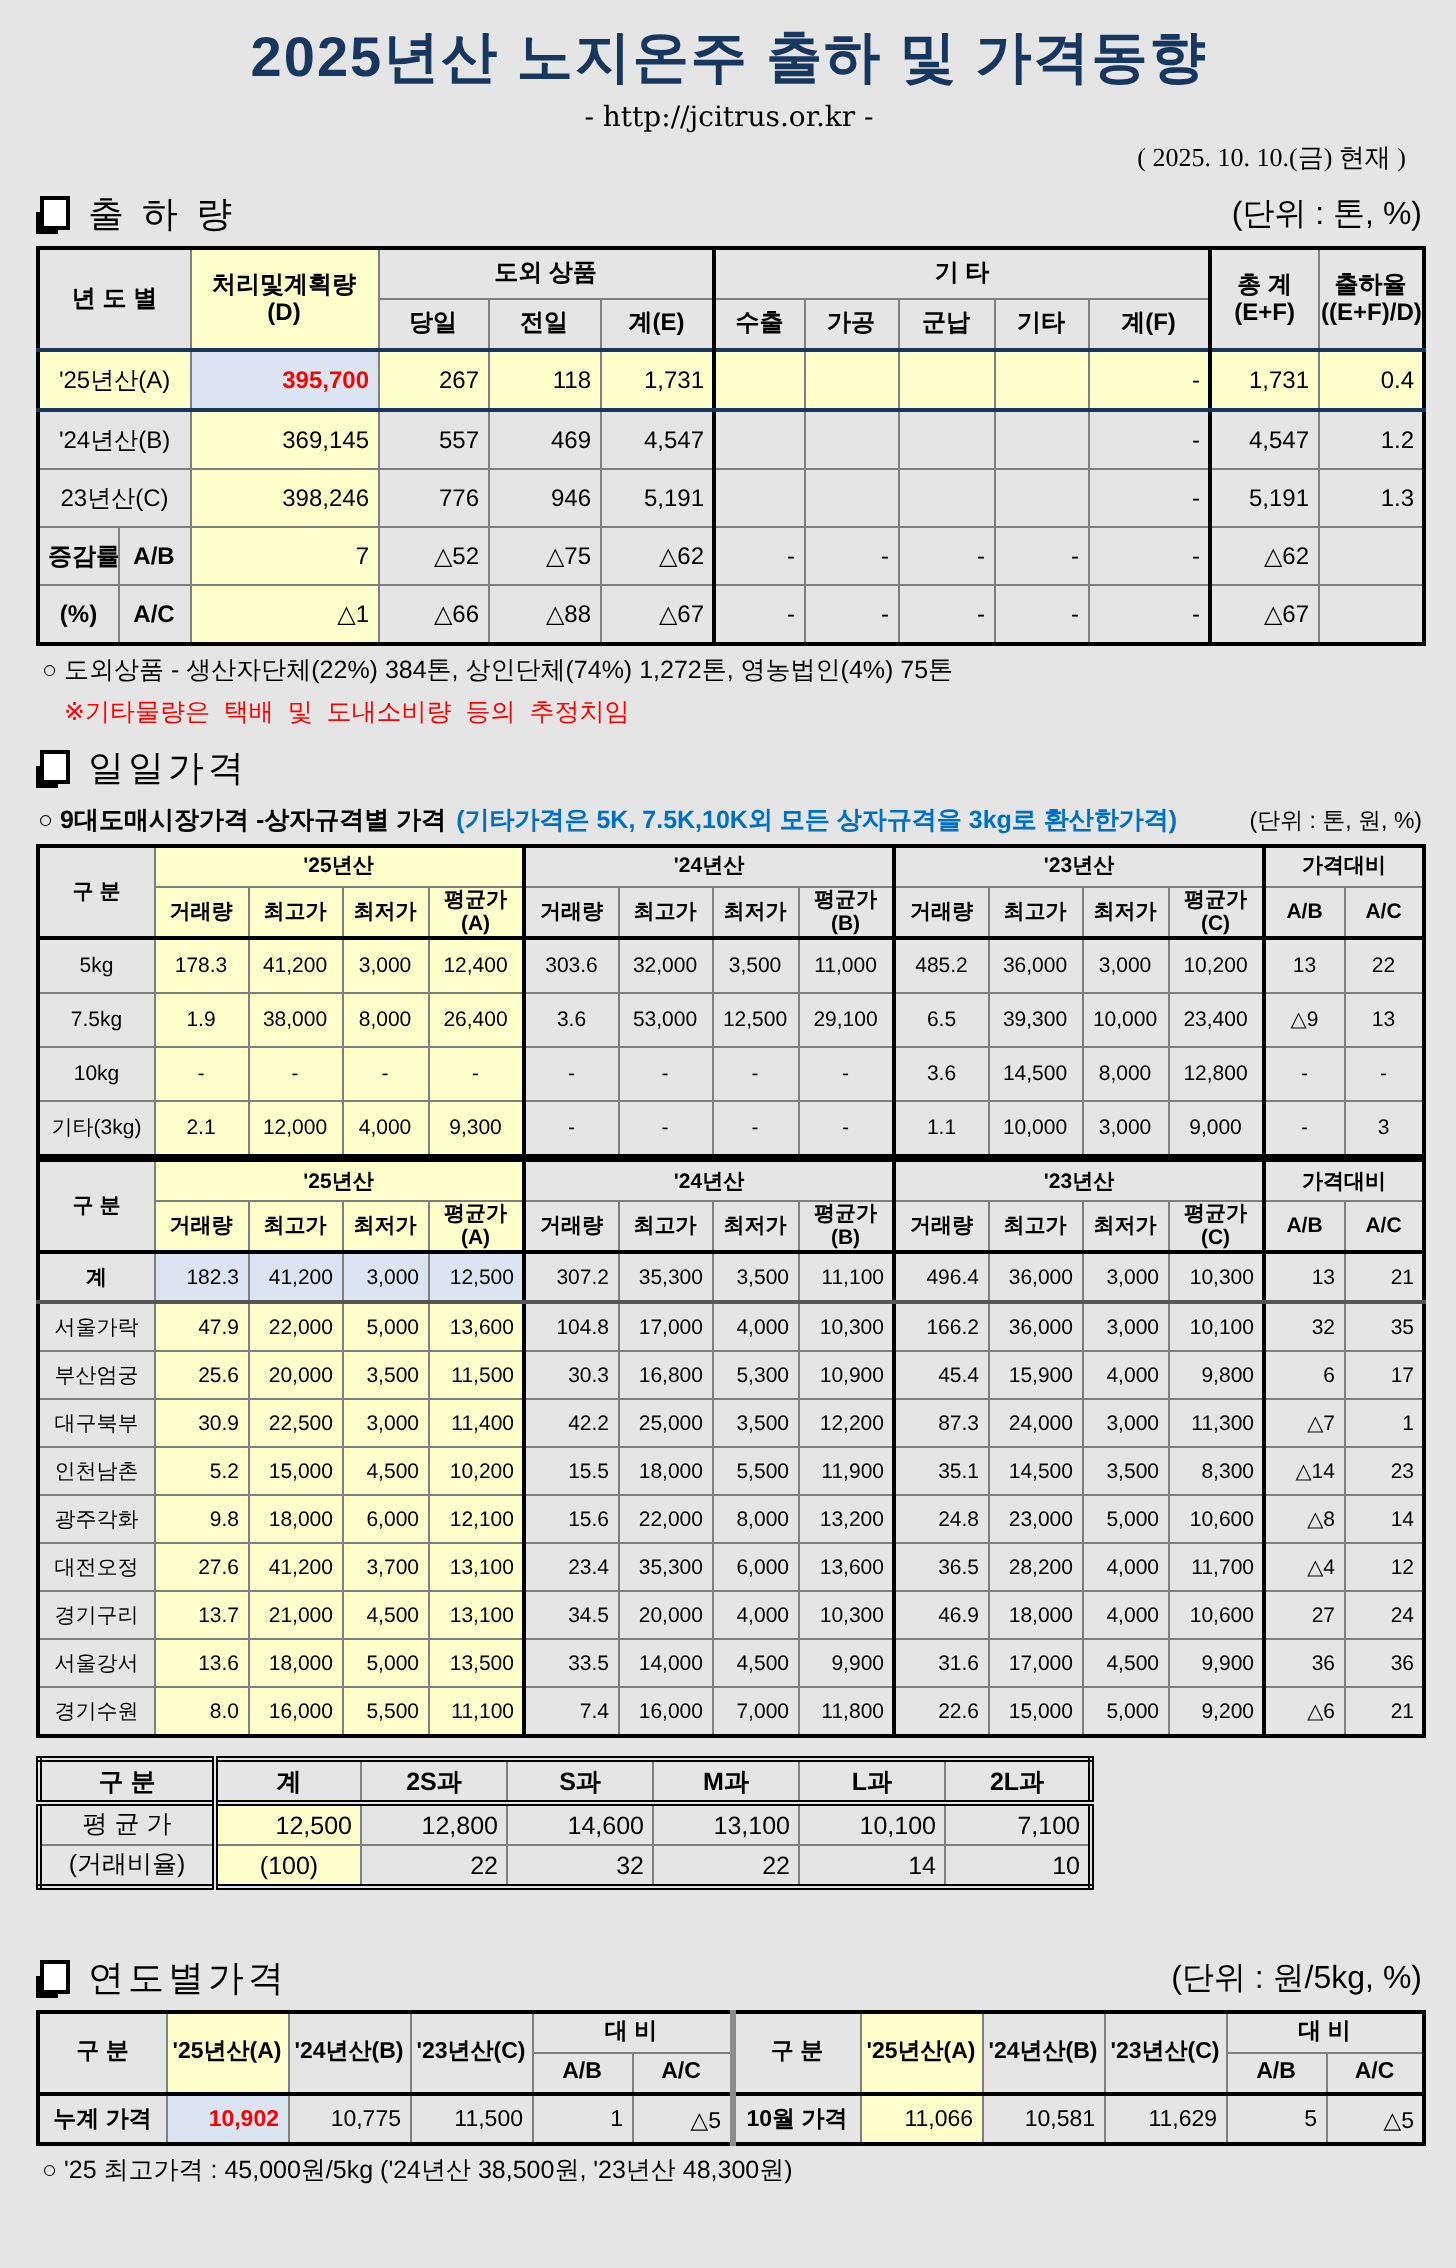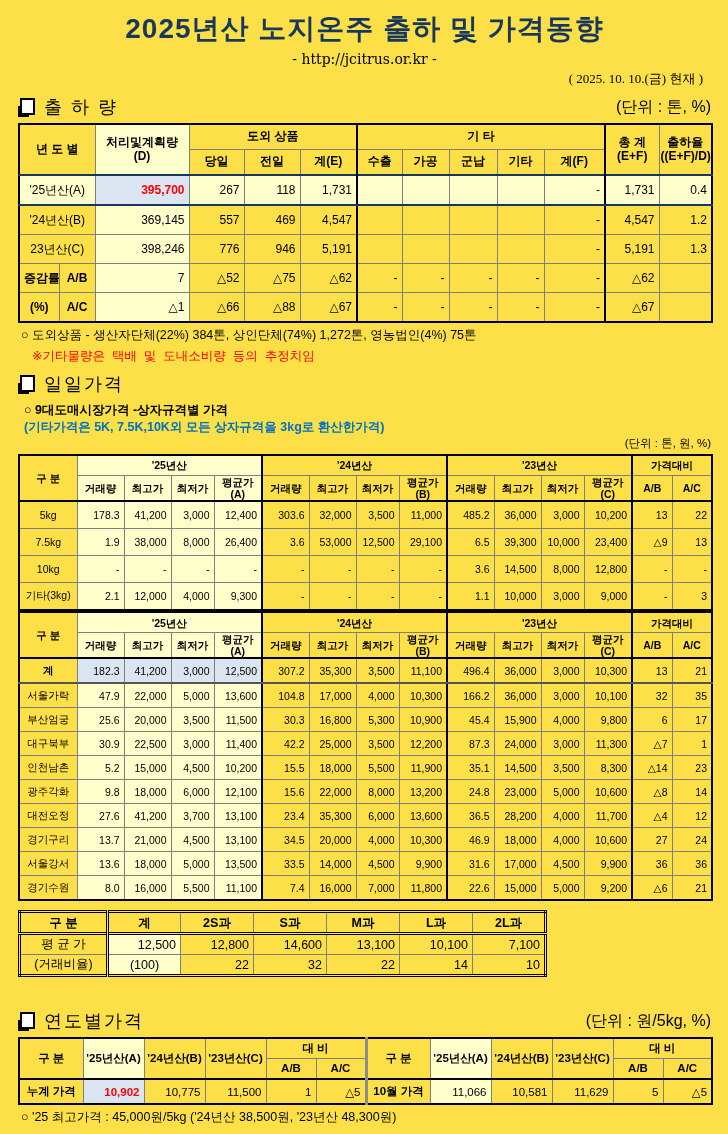--- a/index.html
+++ b/index.html
@@ -5,7 +5,7 @@
   html,body{margin:0;padding:0;background:#fff;color:#000;
     font-family:"Liberation Sans","DejaVu Sans",sans-serif;}
   .page{width:728px;height:1134px;box-sizing:border-box;padding:8px 17px 0 18px;
-    overflow:hidden;position:relative;background:#fde047;}
+    overflow:hidden;position:relative;background:#e5e5e5;}
 
   .title{text-align:center;font-size:28px;font-weight:bold;color:#17375e;
     letter-spacing:1px;margin:2px 0 0 0;}

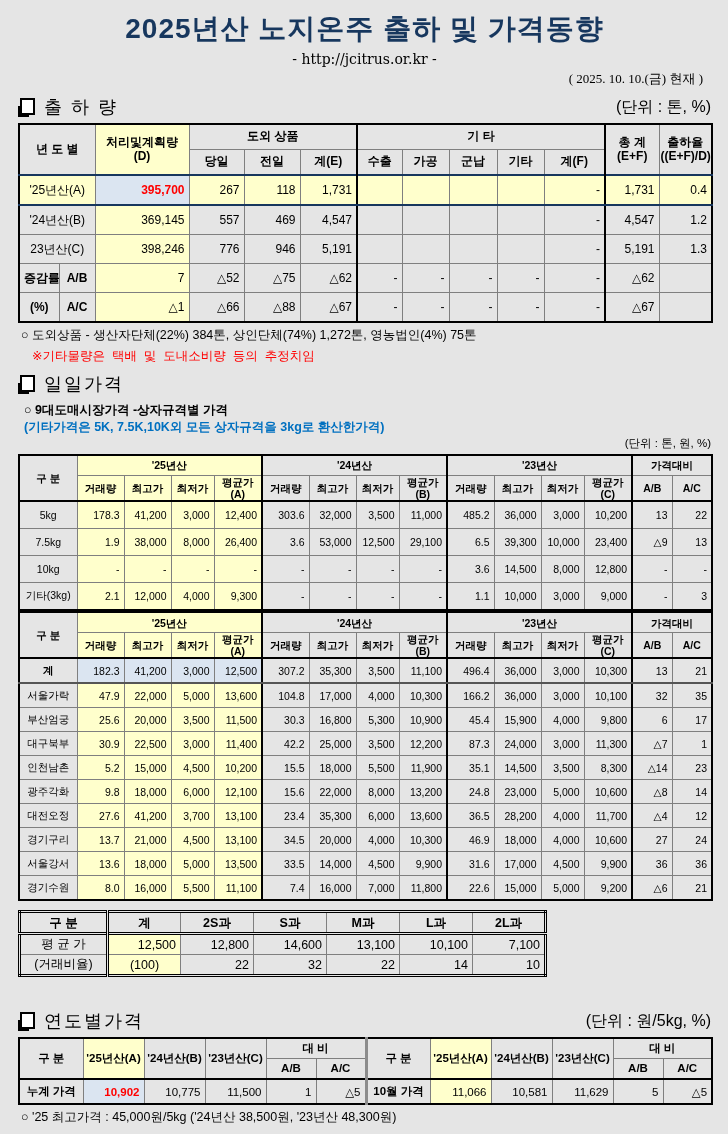--- a/index.html
+++ b/index.html
@@ -64,7 +64,7 @@
 
   .note{font-size:12.5px;margin:4px 0 0 3px;white-space:pre-wrap;}
   .note-red{color:#ff0000;margin-left:14px;}
-  .subhead{display:flex;align-items:baseline;font-size:12.5px;font-weight:bold;margin:6px 0 3px 1px;white-space:nowrap;flex-direction:column;}
+  .subhead{display:flex;align-items:baseline;font-size:12.5px;font-weight:bold;margin:6px 0 3px 1px;white-space:nowrap;}
   .subhead .blue{color:#0070c0;margin-left:5px;}
   .subhead .unit{margin-left:auto;font-weight:normal;font-size:11.5px;}
 </style>

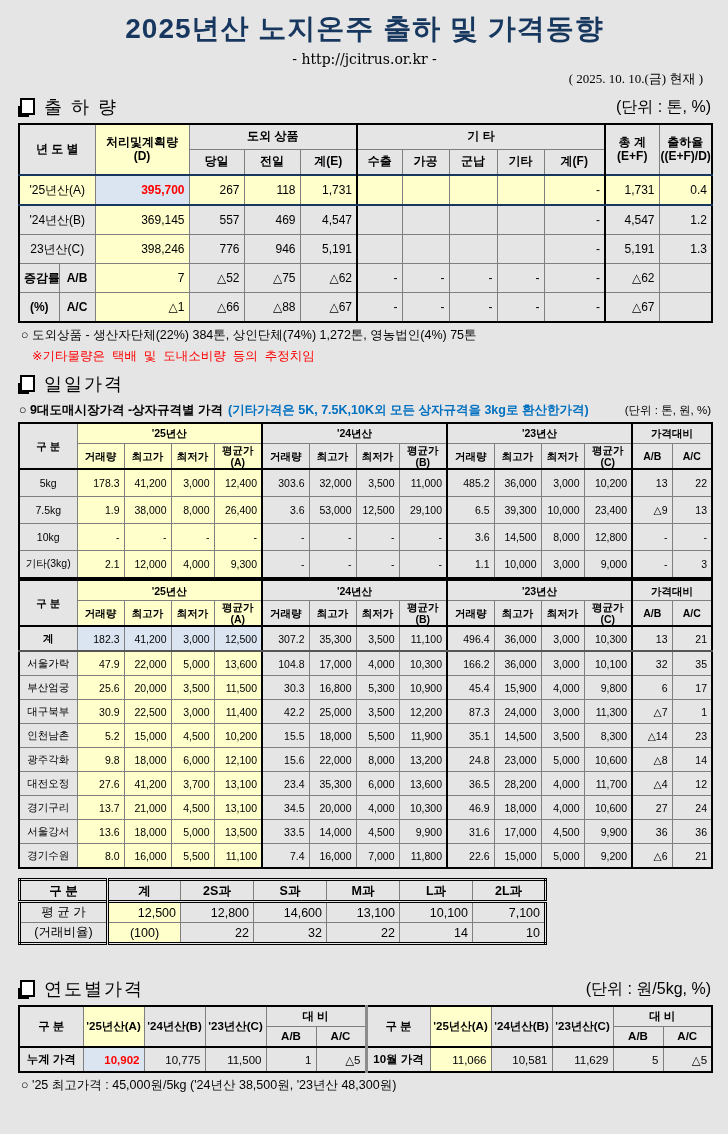--- a/index.html
+++ b/index.html
@@ -36,7 +36,7 @@
   .t-daily{width:693px;}
   .t-daily th{height:19px;font-size:10.5px;}
   .t-daily td{font-size:10.5px;}
-  .t-box td{height:26px;}
+  .t-box td{height:26px;text-align:center;}
   .t-mkt td{height:23px;}
   .t-daily tbody td:nth-child(n+2):nth-child(-n+5){background:#ffffcc;}
   .t-daily tbody tr.row-total td:nth-child(n+2):nth-child(-n+5){background:#dbe5f1;}

